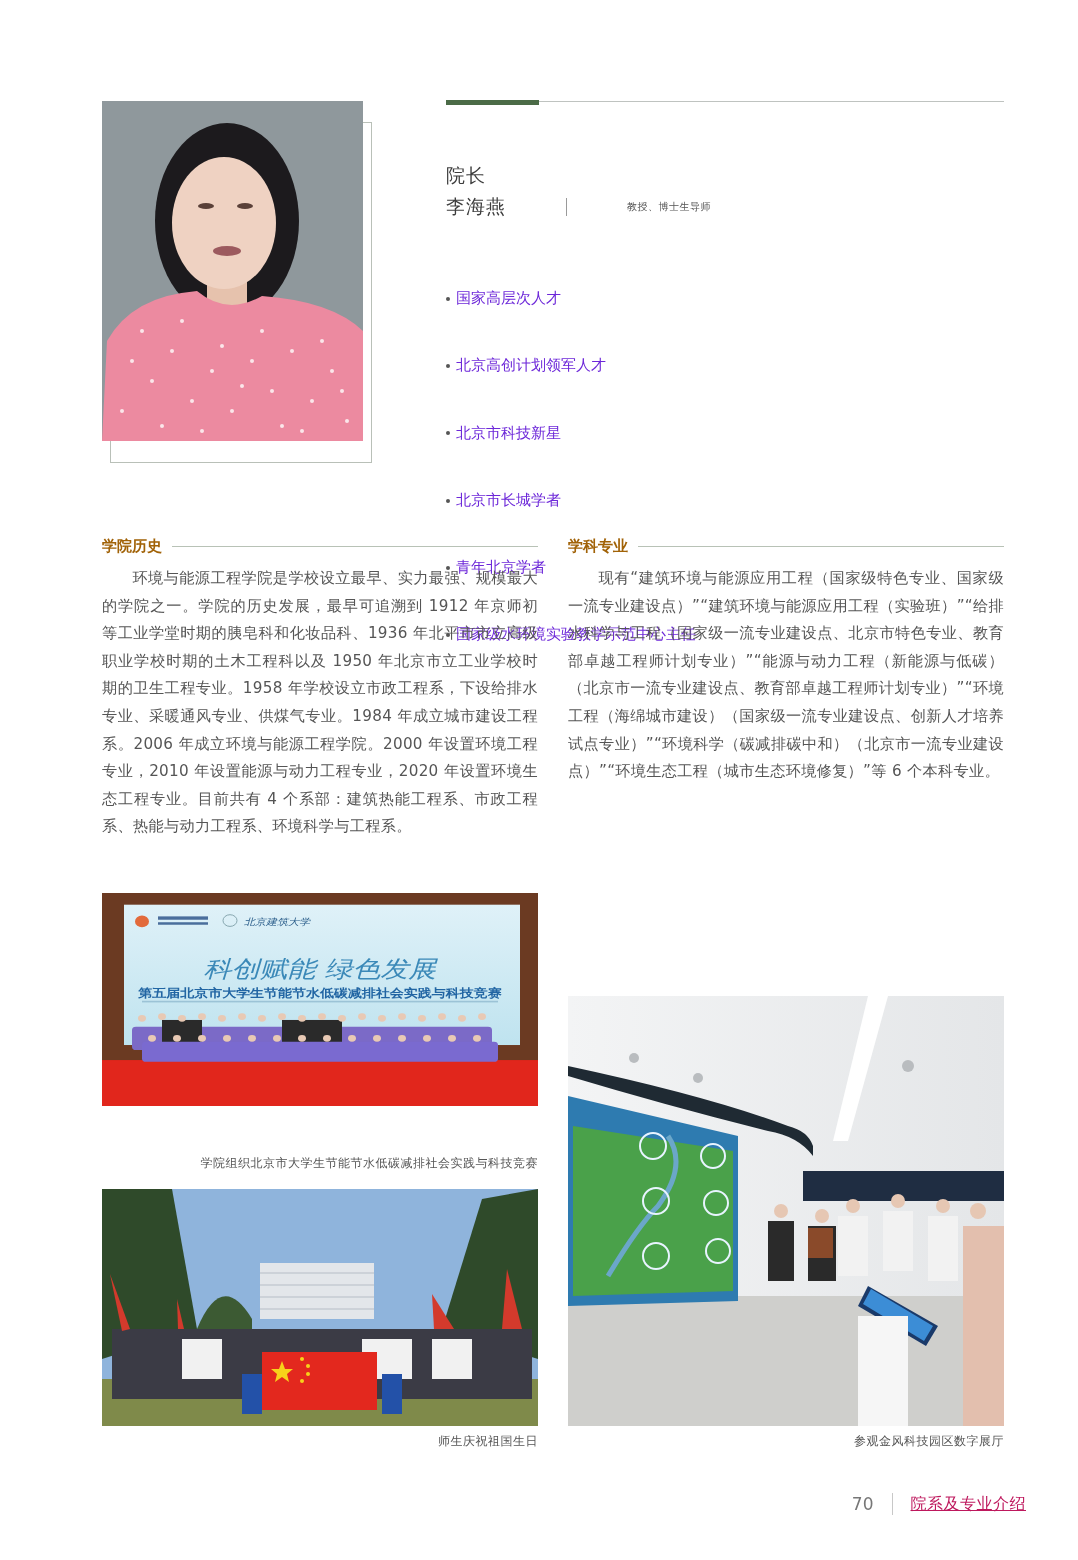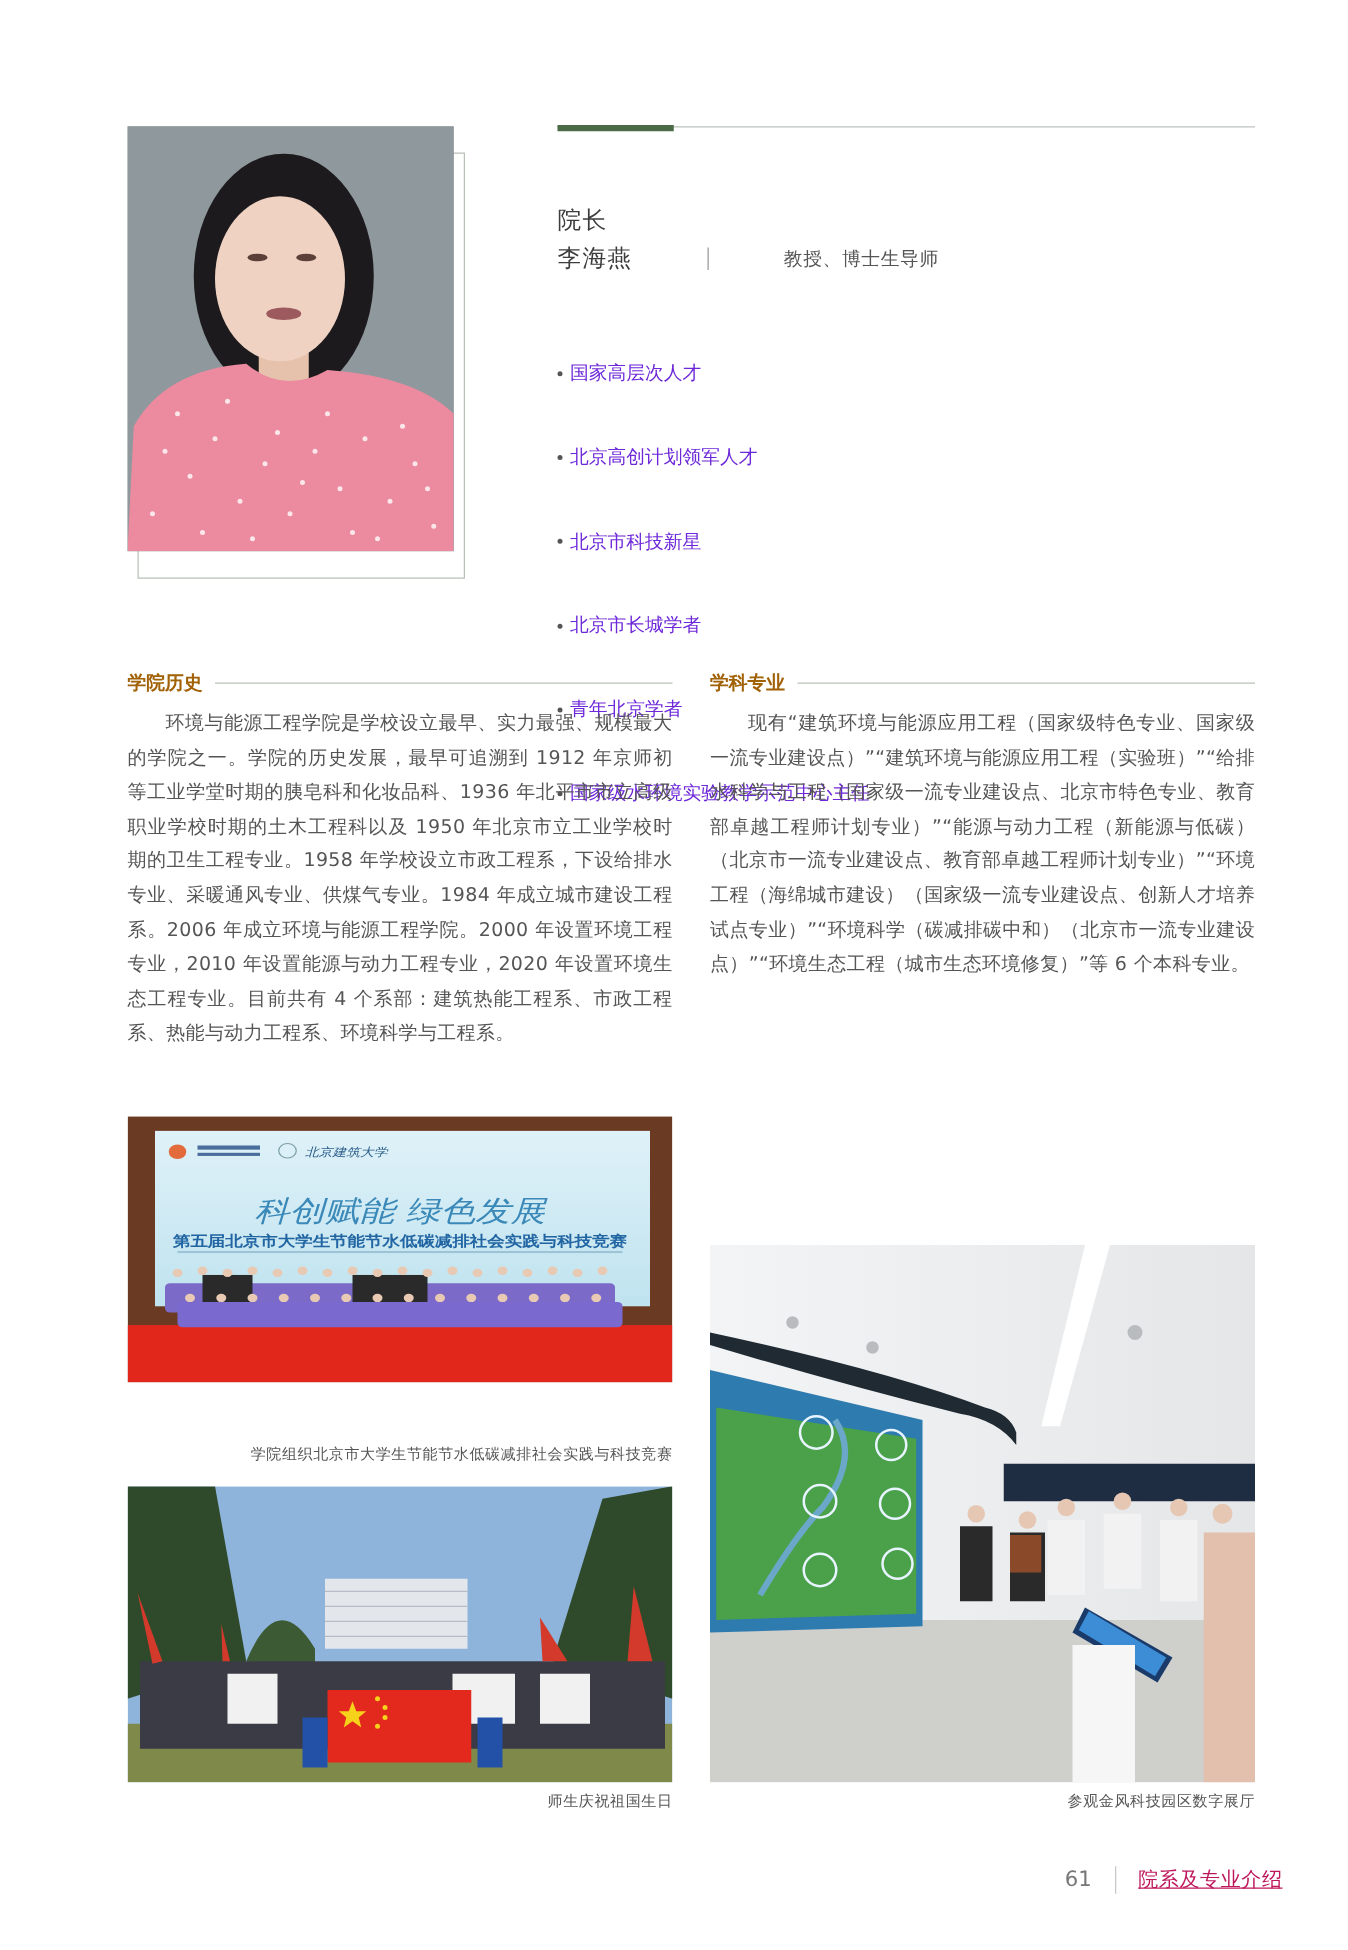--- a/index.html
+++ b/index.html
@@ -18,7 +18,7 @@
     .dean-line { position: absolute; left: 446px; top: 194px; display: flex; align-items: center; gap: 48px; }
     .dean-name { font-size: 19px; color: #3d3d3d; letter-spacing: 1px; }
     .dean-sep { width: 1px; height: 18px; background: #9a9a9a; margin: 0 12px; }
-    .dean-title { font-size: 15px; color: #555; letter-spacing: 0.5px; }
+    .dean-title { font-size: 10px; color: #555; letter-spacing: 0.5px; }
     .honors { position: absolute; left: 446px; top: 245px; list-style: none; }
     .honors li { font-size: 15px; line-height: 27.3px; color: #6d28d9; display: flex; align-items: center; margin-top: 40px; }
     .honors .dot { width: 4px; height: 4px; border-radius: 50%; background: #555; margin-right: 6px; flex: none; }

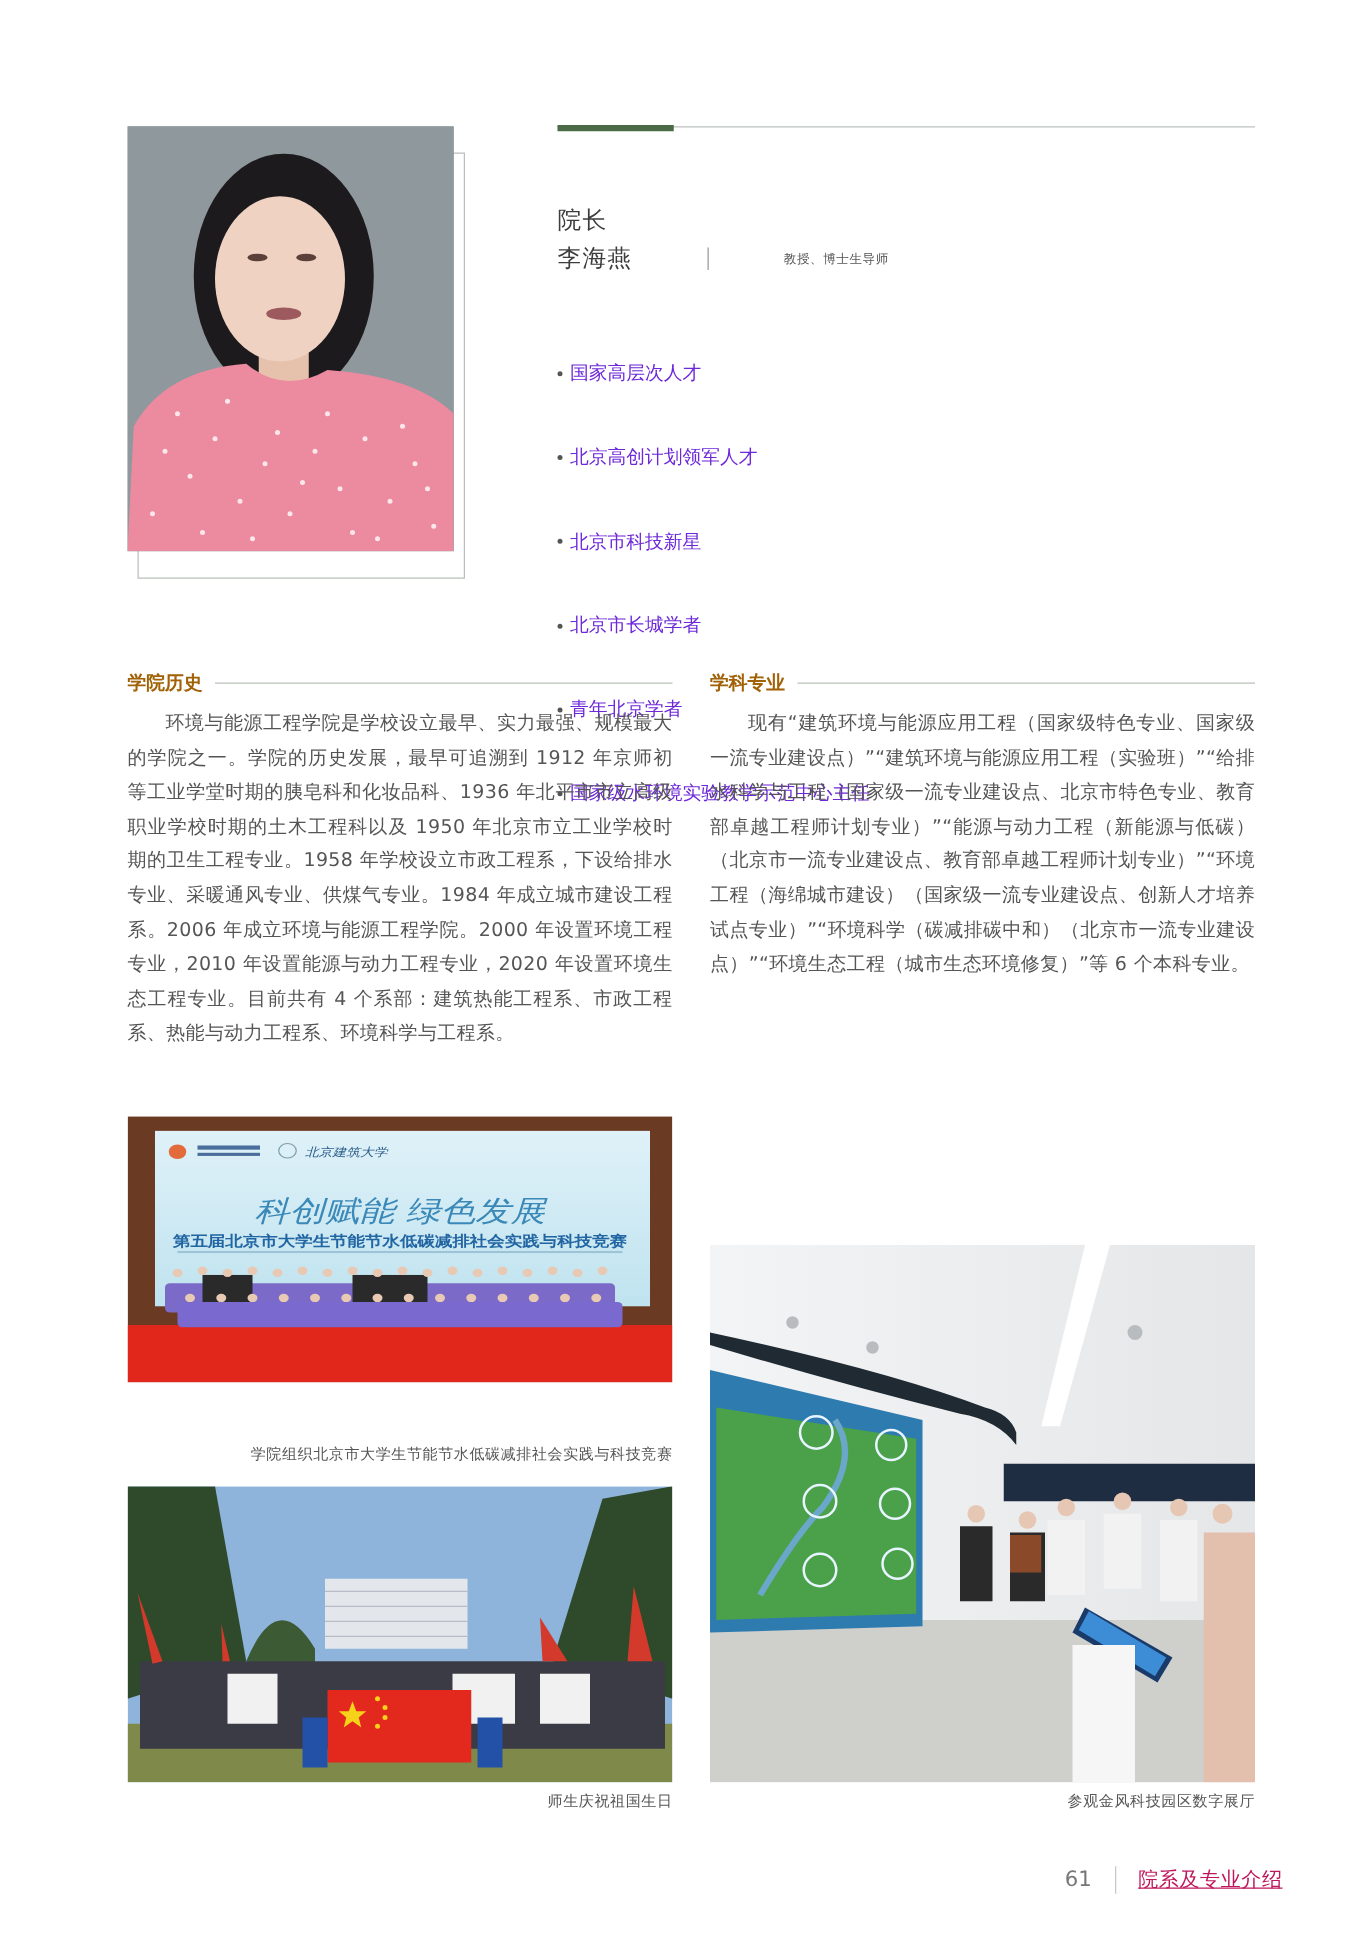--- a/index.html
+++ b/index.html
@@ -313,7 +313,7 @@
 <div class="caption" id="cap-hall">参观金风科技园区数字展厅</div>
 
 <div class="footer">
-  <span class="page-num">61</span>
+  <span class="page-num">70</span>
   <span class="footer-sep"></span>
   <span class="footer-section">院系及专业介绍</span>
 </div>

